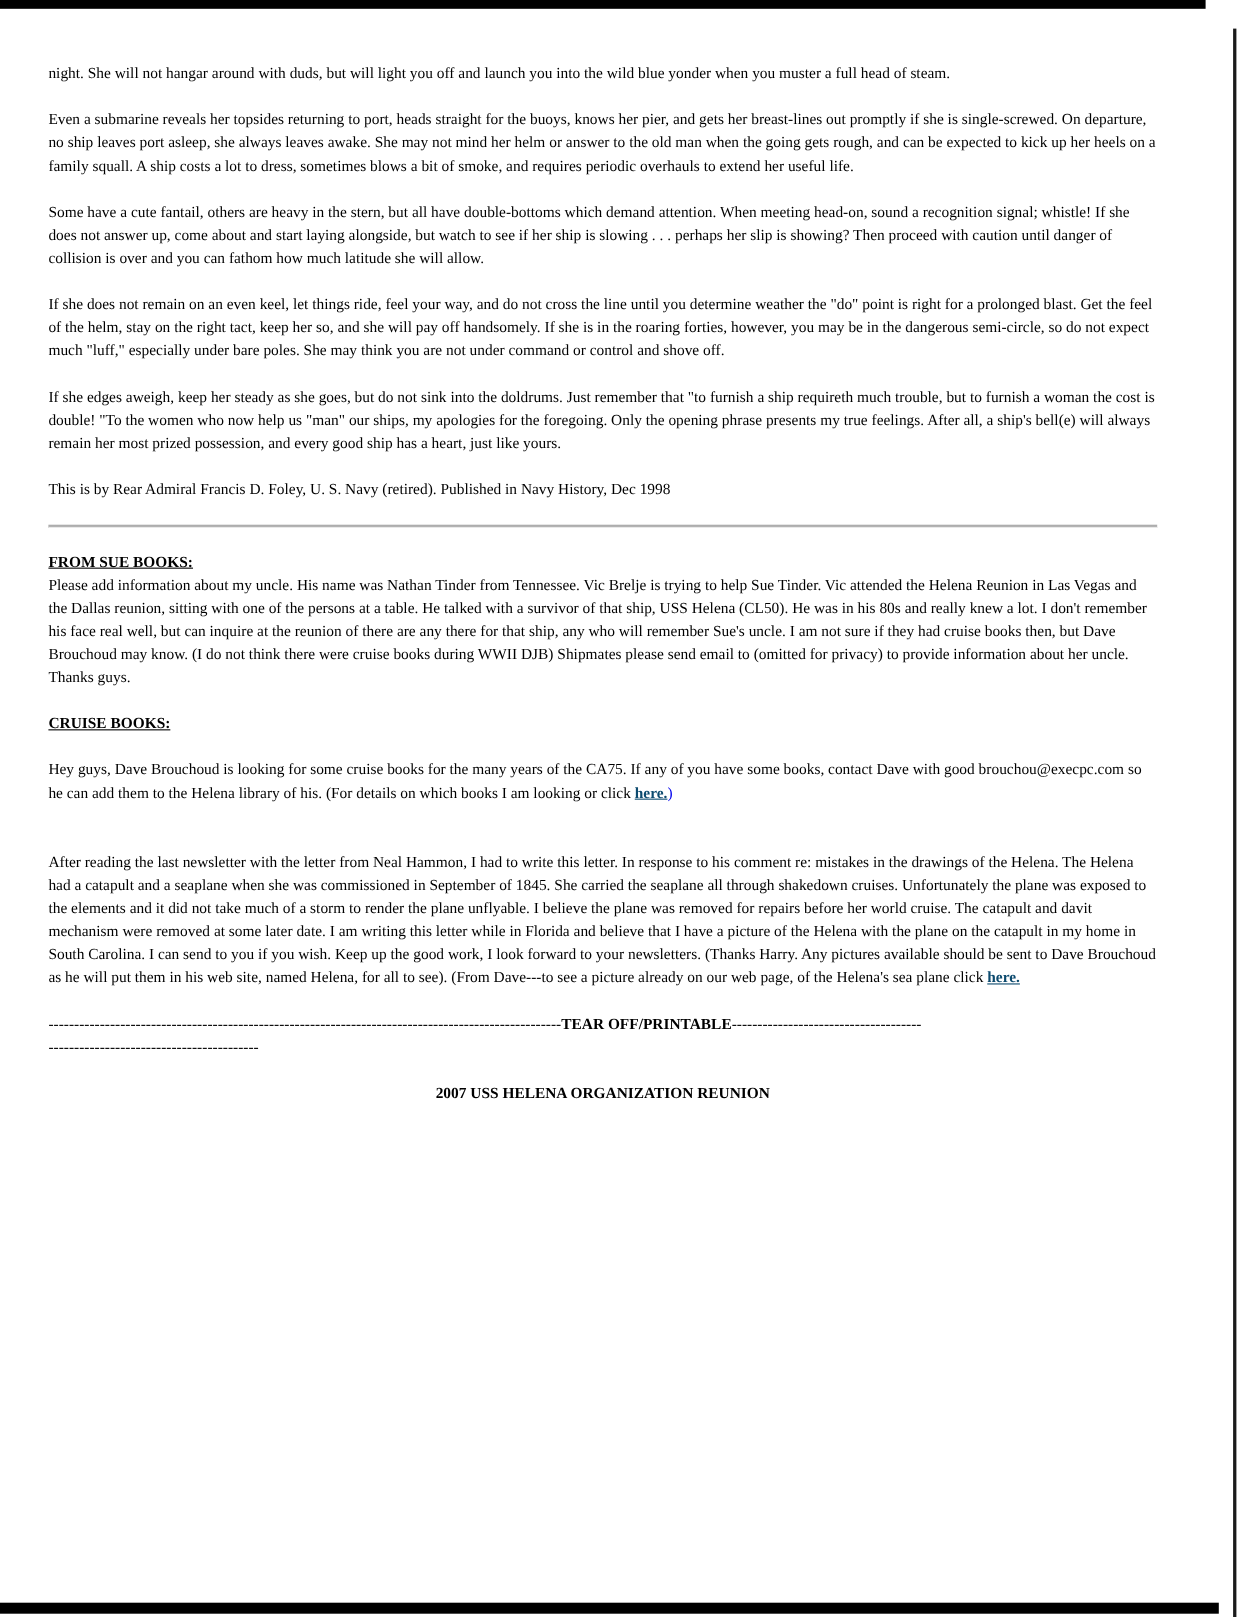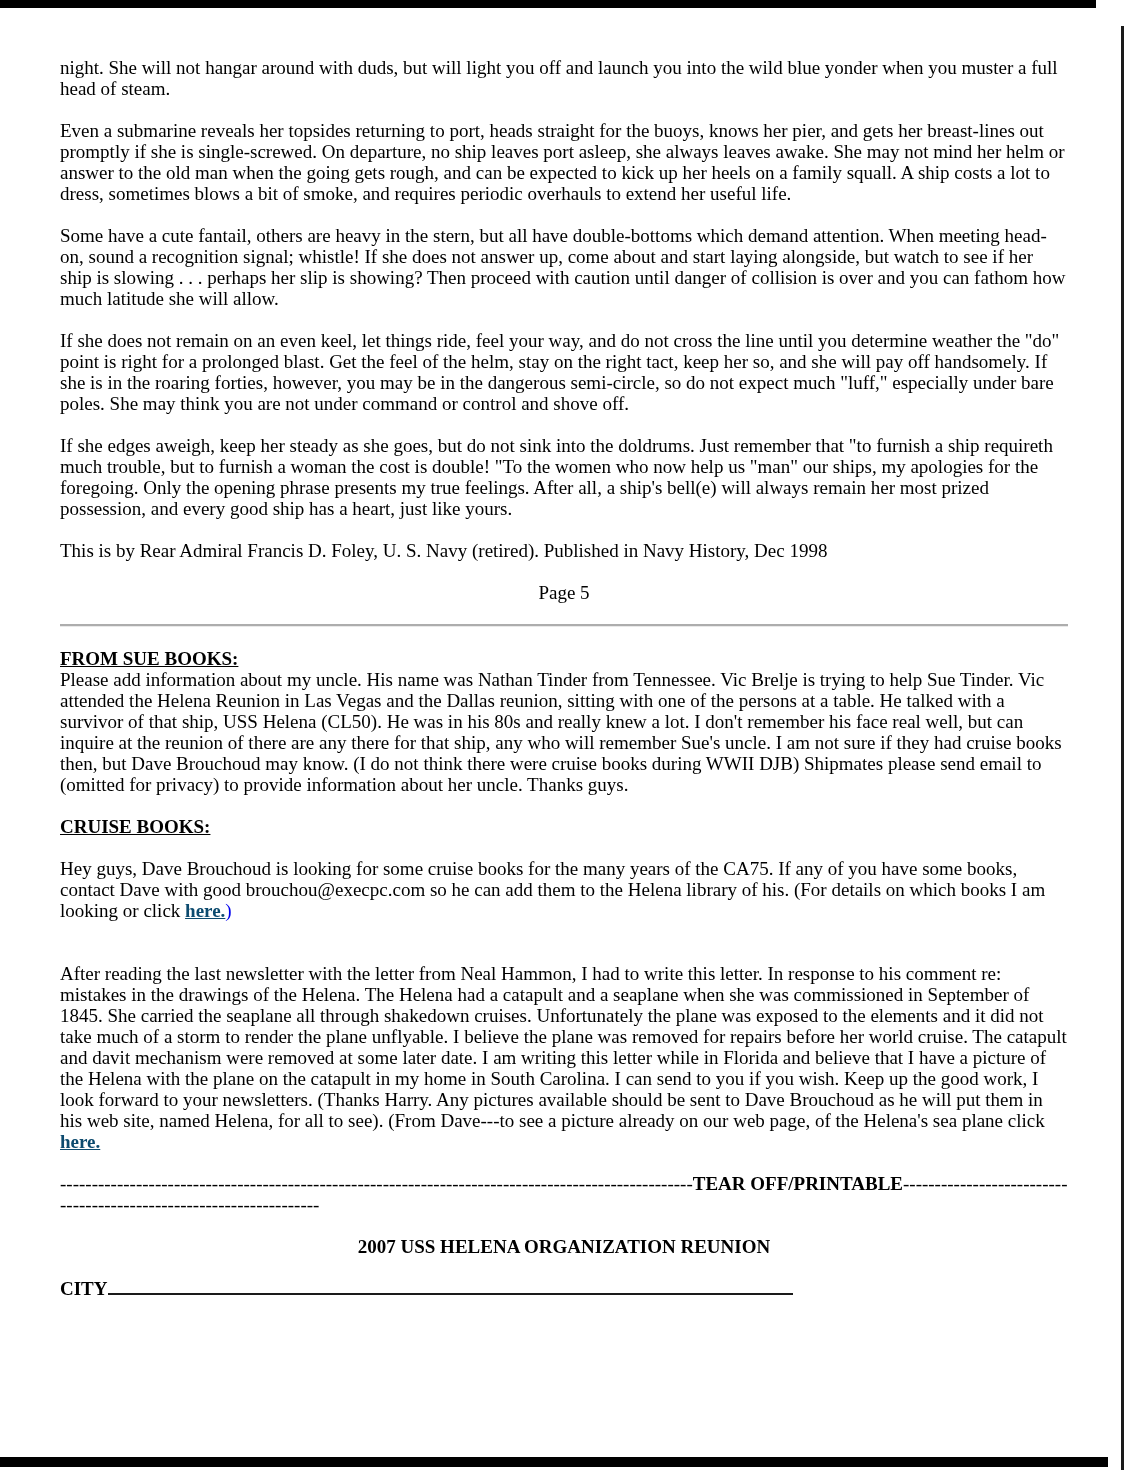--- a/index.html
+++ b/index.html
@@ -16,8 +16,8 @@
   .bar-bottom { position: absolute; top: 1457px; left: 0; width: 1108px; height: 10px; background: #000; }
   .bar-right  { position: absolute; top: 26px; left: 1121px; width: 3px; height: 1444px; background: #1a1a1a; }
   .content {
-    position: absolute; left: 60px; top: 57px; width: 1008px;
-    font-size: 19px; line-height: 21px;
+    position: absolute; left: 44px; top: 57px; width: 1008px;
+    font-size: 14px; line-height: 21px;
   }
   .content p { margin: 21px 0; }
   .content p.first { margin-top: 0; }

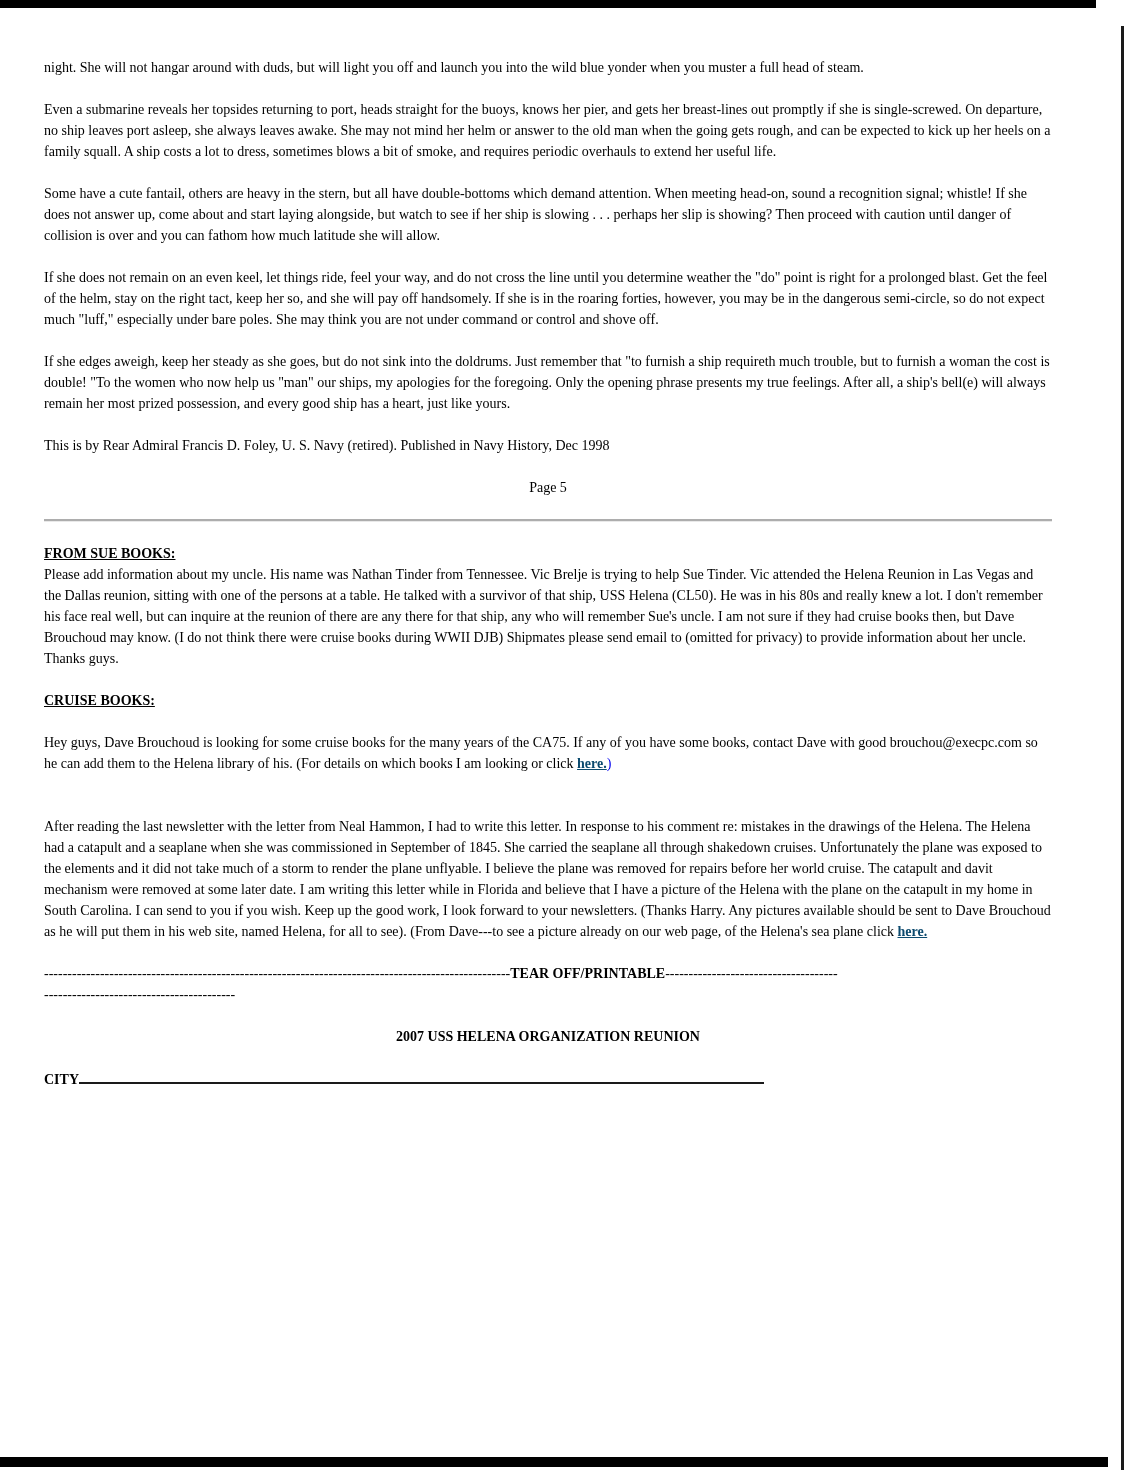--- a/index.html
+++ b/index.html
@@ -59,7 +59,6 @@
     <p>If she does not remain on an even keel, let things ride, feel your way, and do not cross the line until you determine weather the "do" point is right for a prolonged blast. Get the feel of the helm, stay on the right tact, keep her so, and she will pay off handsomely. If she is in the roaring forties, however, you may be in the dangerous semi-circle, so do not expect much "luff," especially under bare poles. She may think you are not under command or control and shove off.</p>
     <p>If she edges aweigh, keep her steady as she goes, but do not sink into the doldrums. Just remember that "to furnish a ship requireth much trouble, but to furnish a woman the cost is double! "To the women who now help us "man" our ships, my apologies for the foregoing. Only the opening phrase presents my true feelings. After all, a ship's bell(e) will always remain her most prized possession, and every good ship has a heart, just like yours.</p>
     <p>This is by Rear Admiral Francis D. Foley, U. S. Navy (retired). Published in Navy History, Dec 1998</p>
-    <p class="center">Page 5</p>
 
     <hr class="divider">
 

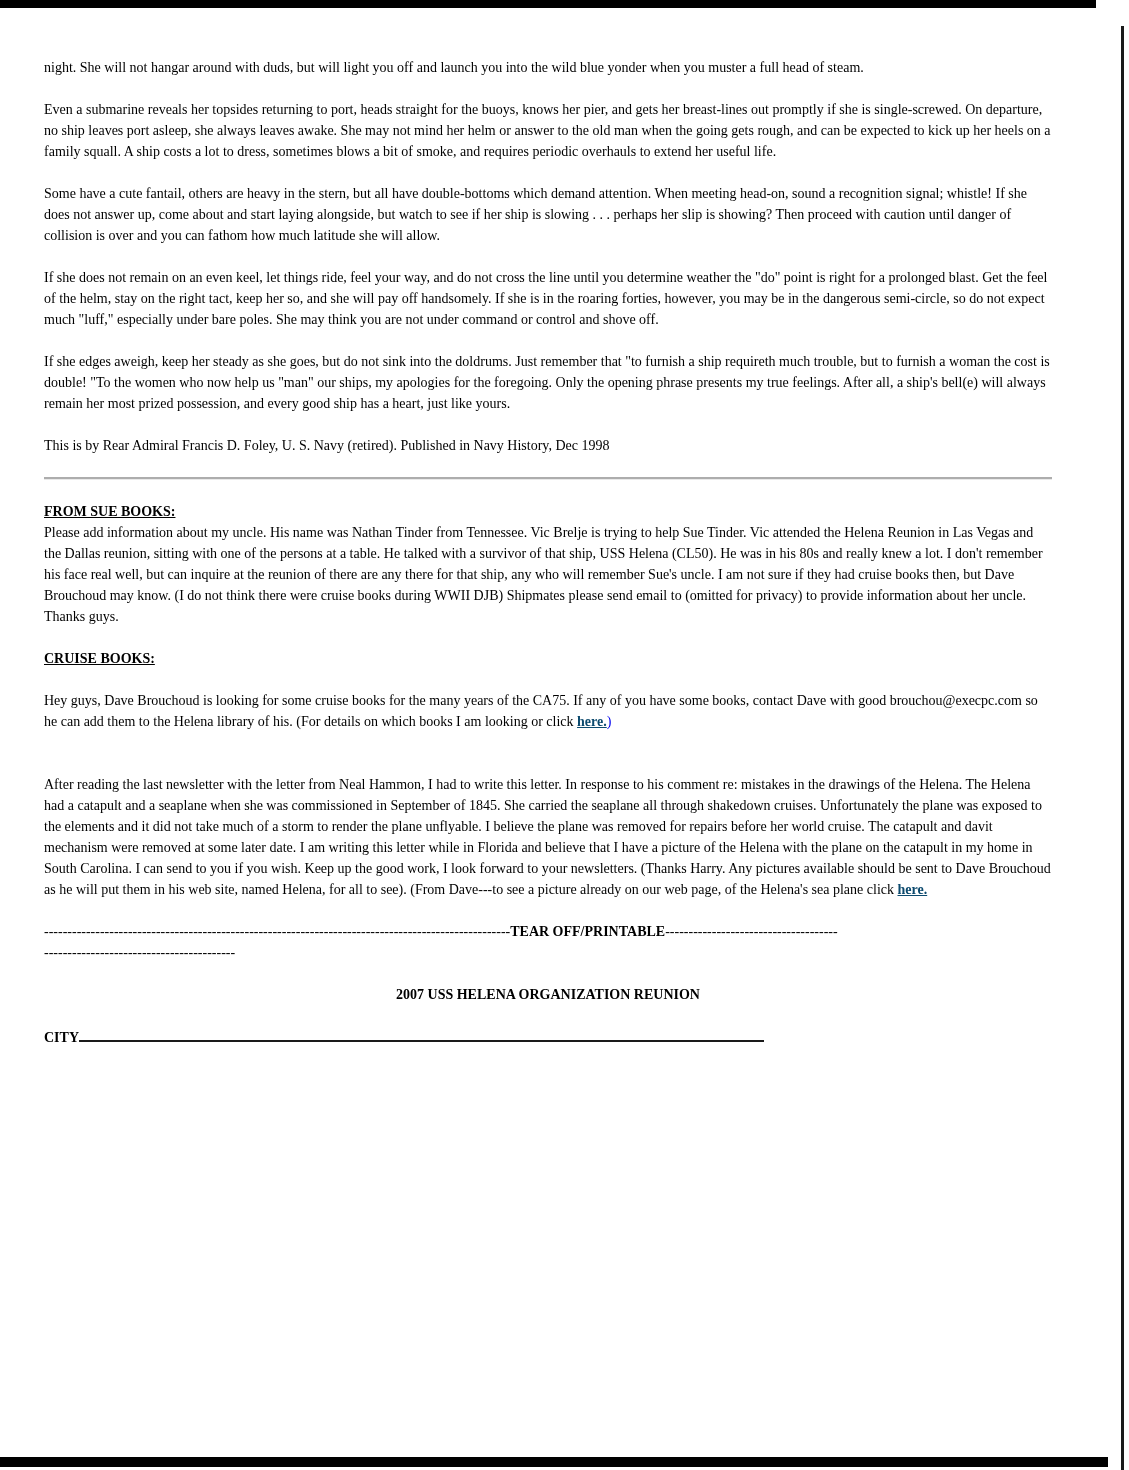--- a/index.html
+++ b/index.html
@@ -84,7 +84,6 @@
       </div>
       <div>-----------------------------------------</div>
       <p class="center bold tear-title">2007 USS HELENA ORGANIZATION REUNION</p>
-      <p class="city-row"><b>CITY</b><span class="city-line"></span></p>
     </div>
 
   </div>

